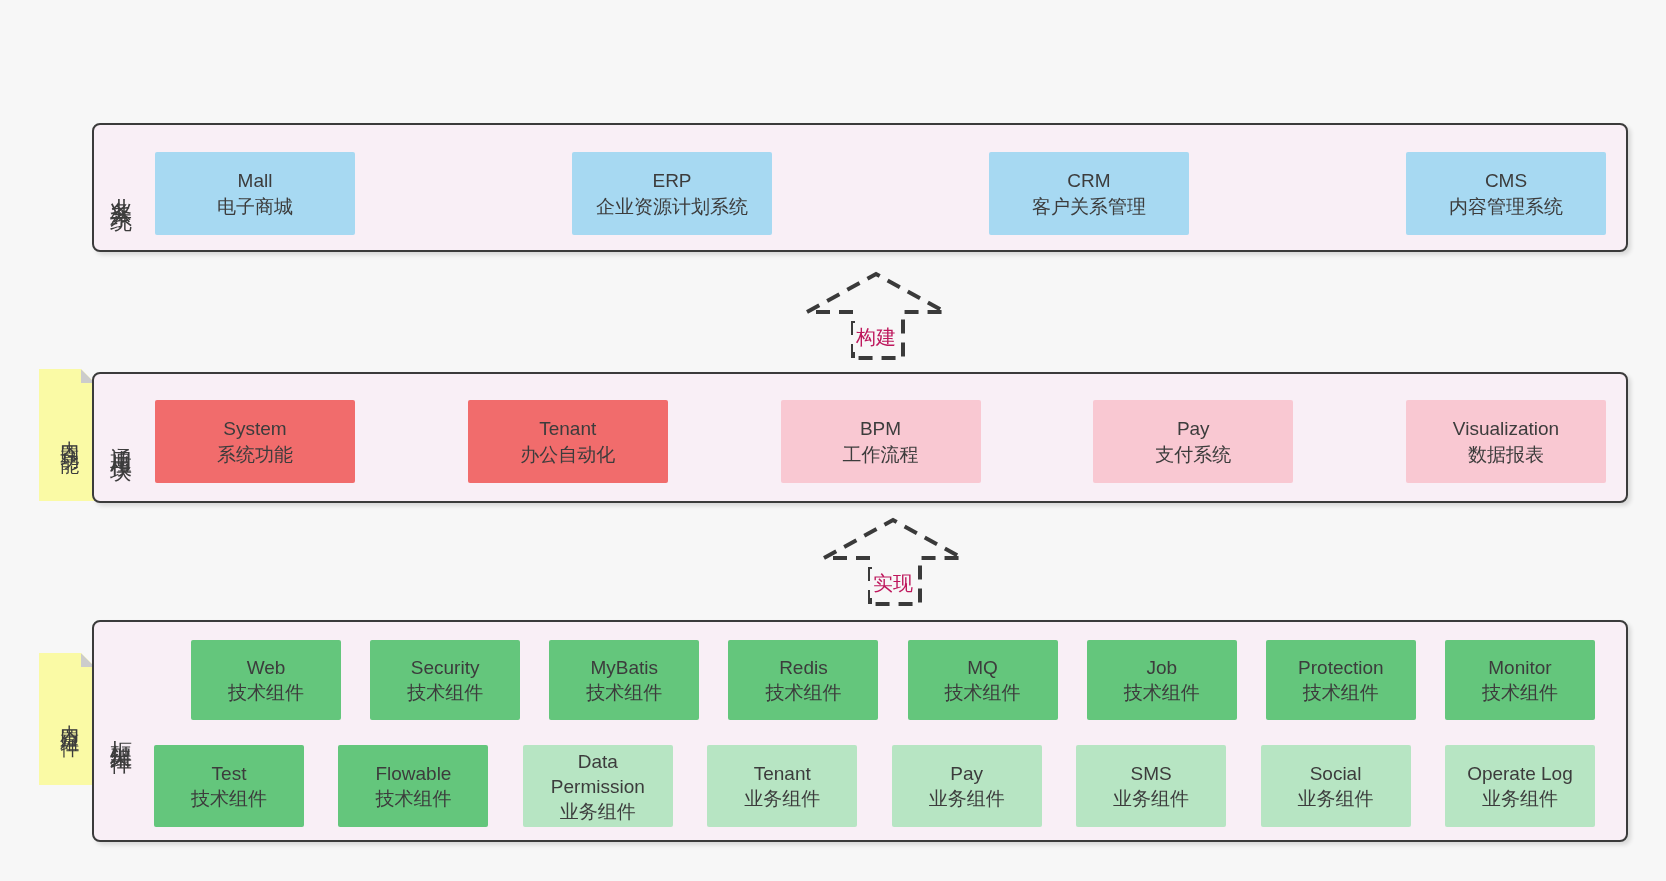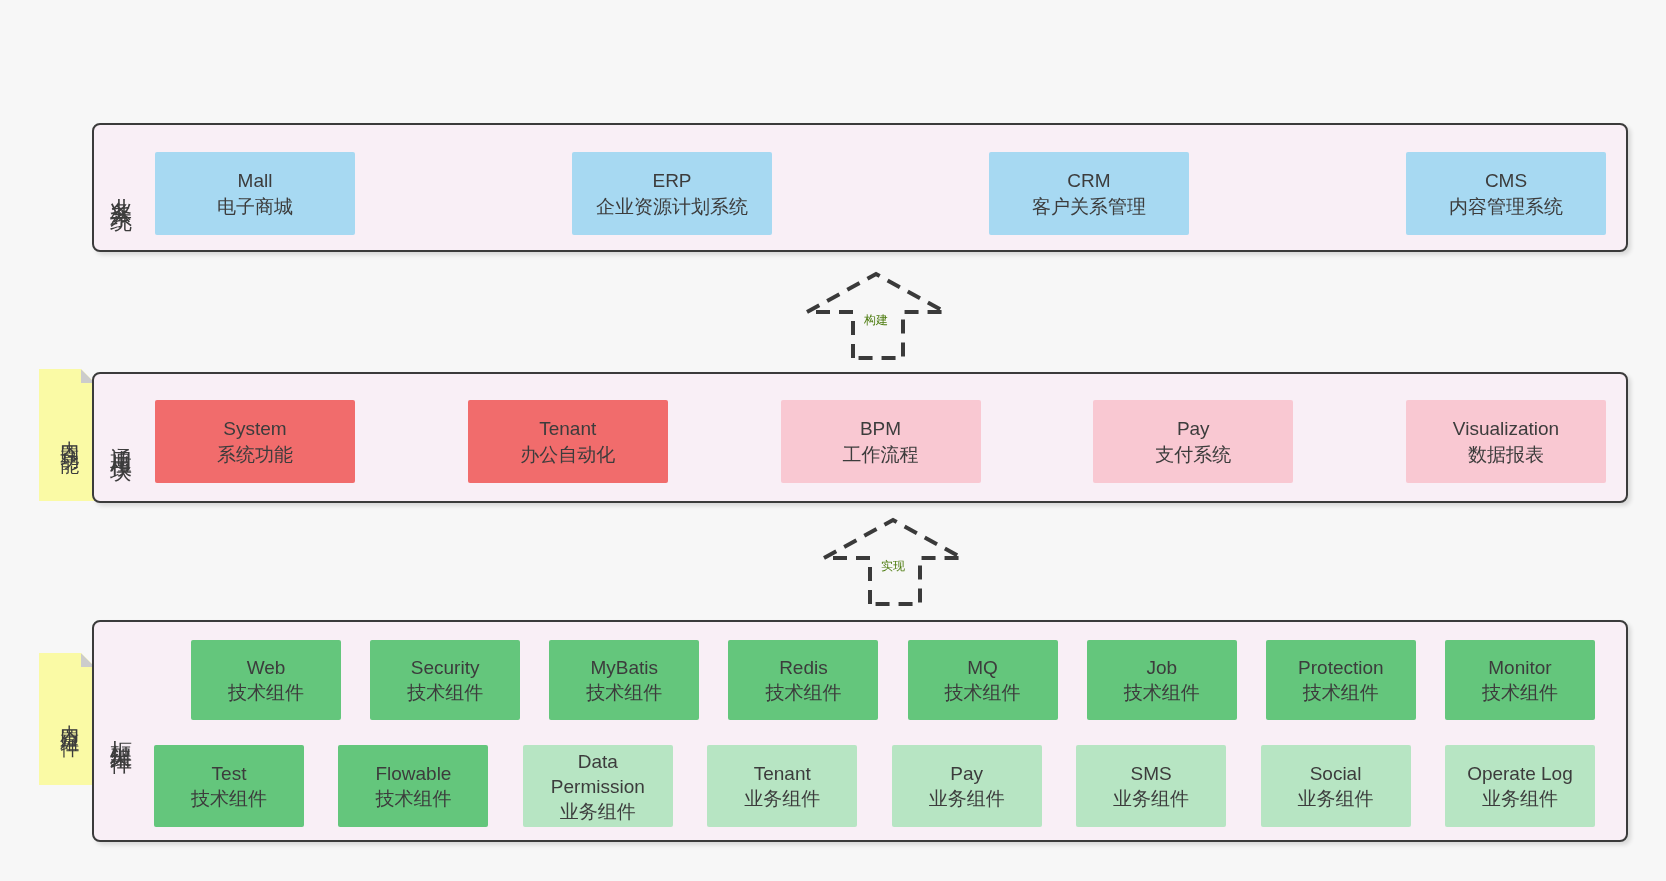--- a/index.html
+++ b/index.html
@@ -75,9 +75,9 @@
   #arrow-1 { left:821px; top:517px; }
   .arrow svg { position:absolute; inset:0; }
   .arrow-label {
-    position:absolute; left:50%; top:40px; transform:translateX(-50%);
+    position:absolute; left:50%; top:52px; transform:translateX(-50%);
     background:var(--page_bg,#f7f7f7); padding:1px 3px;
-    font-size:12px; color:#4d7c0f; white-space:nowrap;
+    font-size:20px; color:#be185d; white-space:nowrap;
   }
 </style>
 </head>

